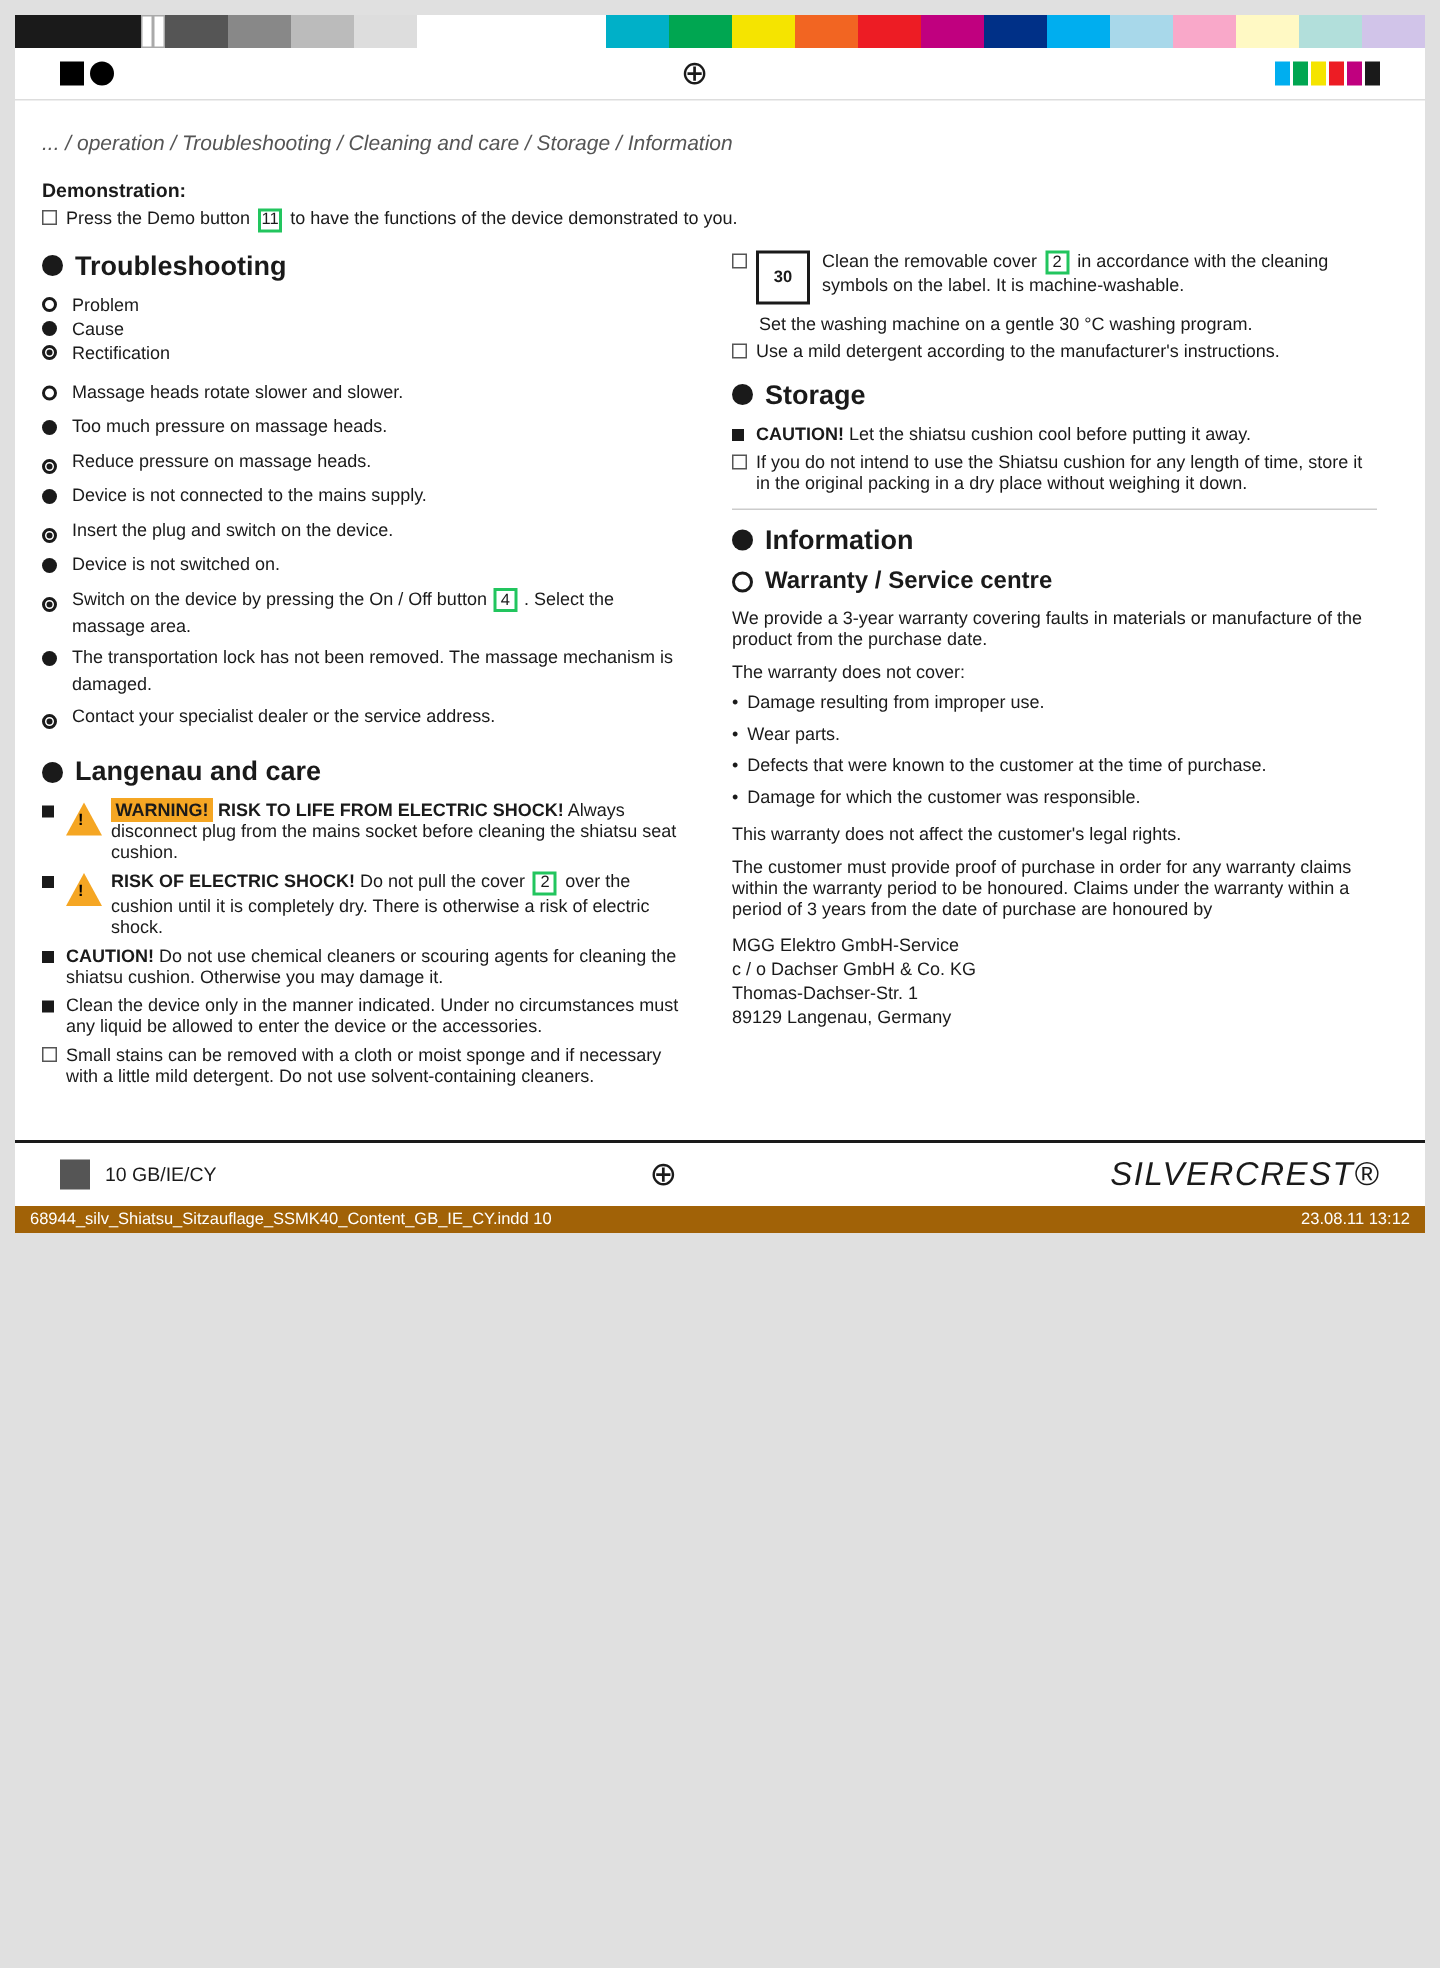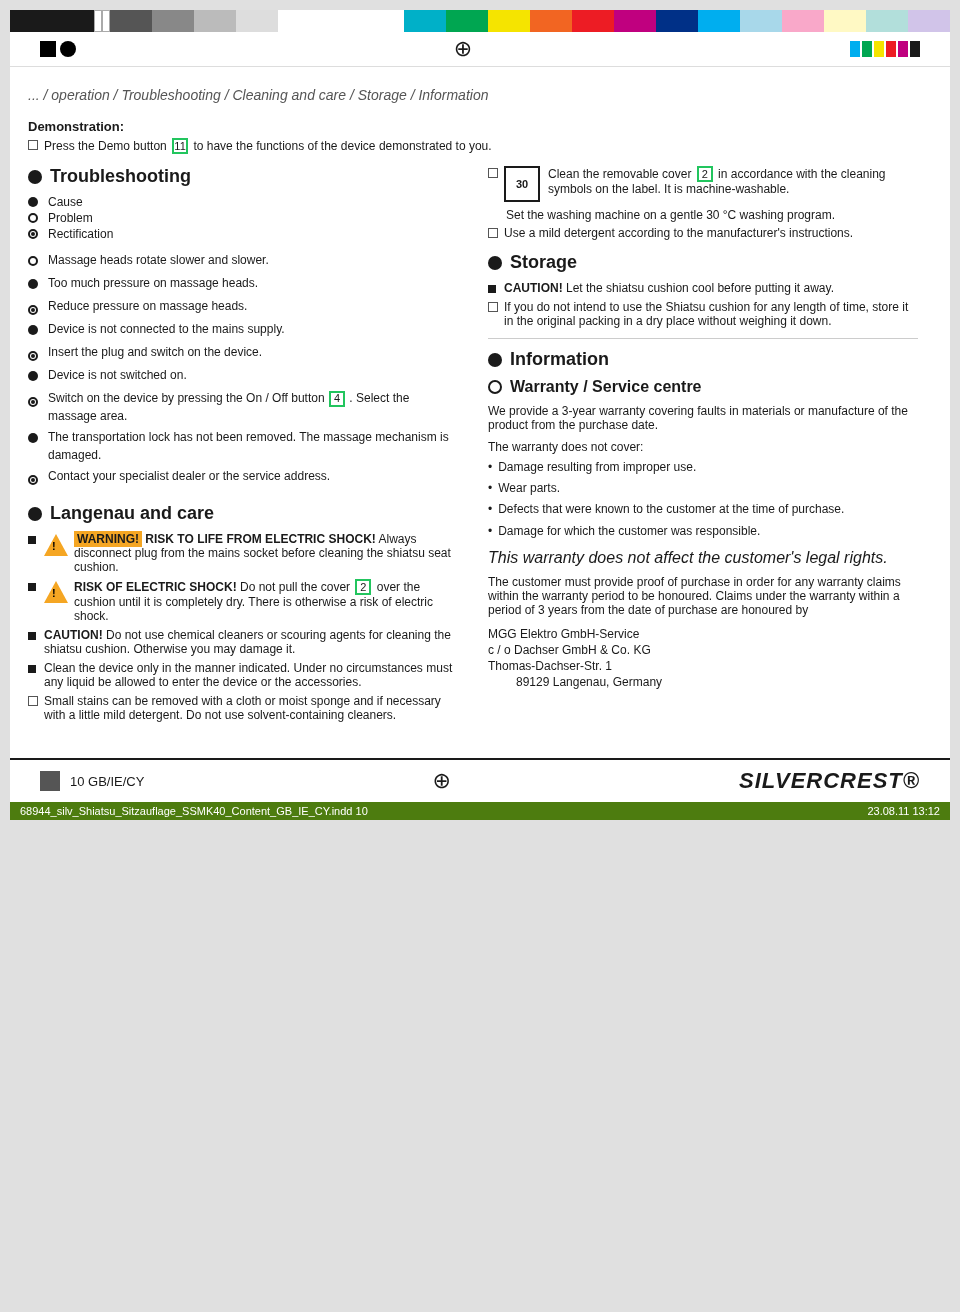--- a/index.html
+++ b/index.html
@@ -336,12 +336,12 @@
           </div>
           <div class="legend">
             <div class="legend-item">
+              <div class="bullet-open-small"></div>
+              <span>Problem</span>
+            </div>
+            <div class="legend-item">
               <div class="bullet-filled-small"></div>
               <span>Cause</span>
-            </div>
-            <div class="legend-item">
-              <div class="bullet-open-small"></div>
-              <span>Problem</span>
             </div>
             <div class="legend-item">
               <div class="bullet-circle-small"></div>

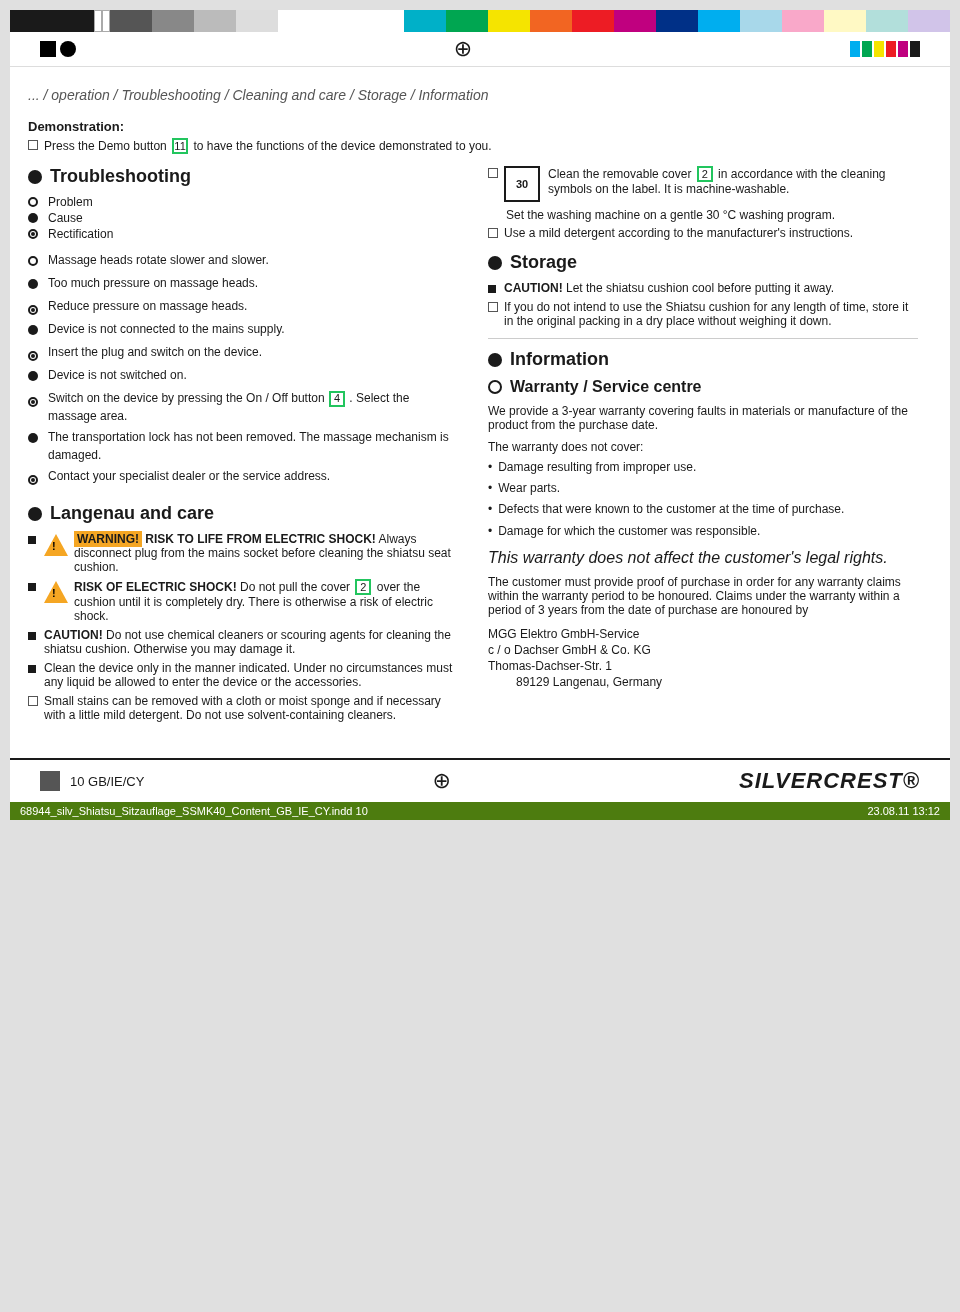--- a/index.html
+++ b/index.html
@@ -525,7 +525,7 @@
             </li>
           </ul>
 
-          <p style="font-size:16px;margin:8px 0;font-style:italic;">This warranty does not affect the customer's legal rights.</p>
+          <p style="font-size:12px;margin:8px 0;">This warranty does not affect the customer's legal rights.</p>
           <p style="font-size:12px;margin-bottom:10px;">The customer must provide proof of purchase in order for any warranty claims within the warranty period to be honoured. Claims under the warranty within a period of 3 years from the date of purchase are honoured by</p>
 
           <p style="font-size:12px;margin-bottom:2px;">MGG Elektro GmbH-Service</p>

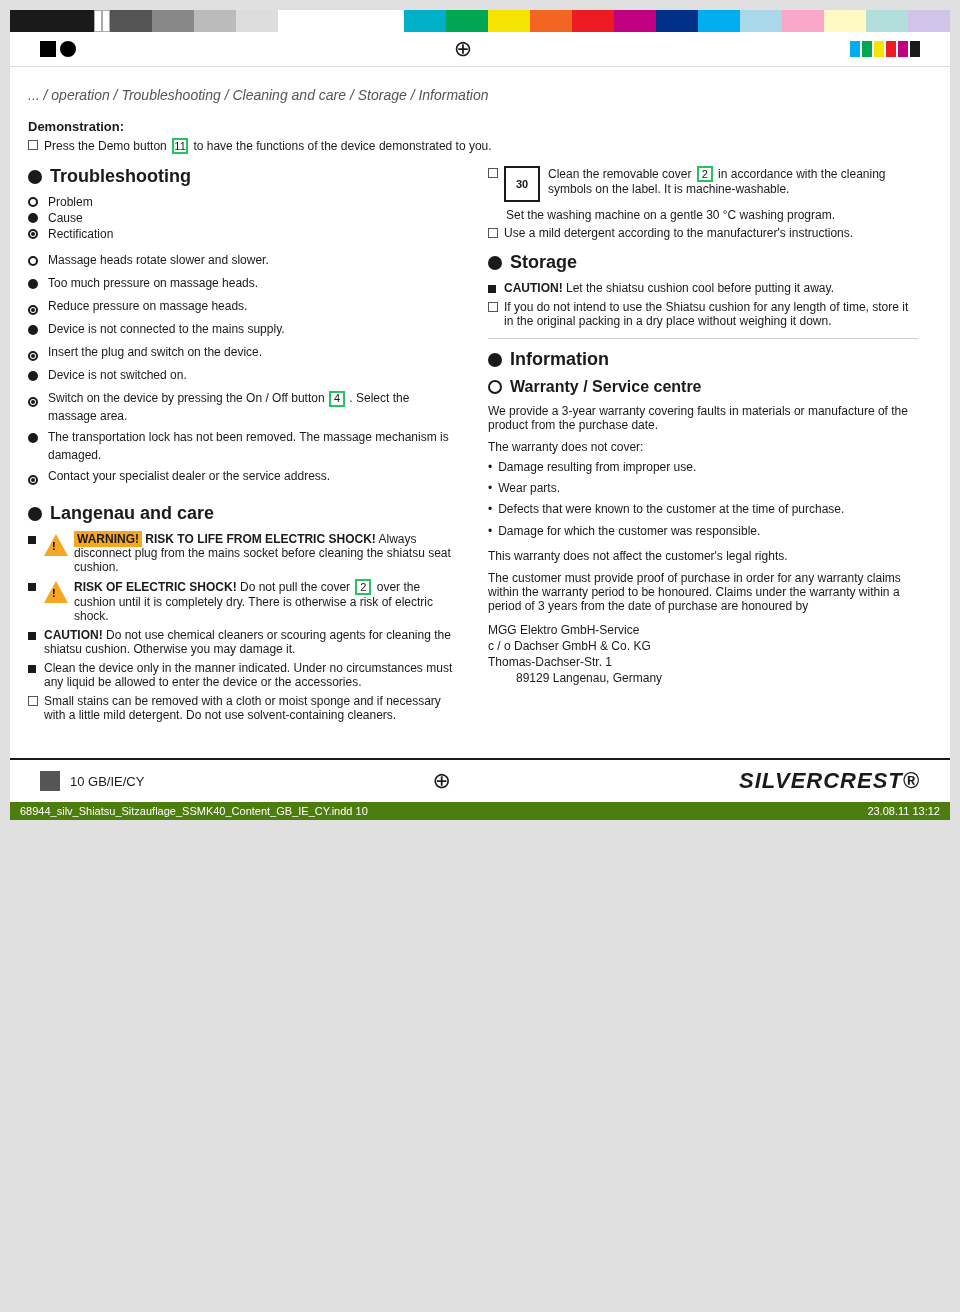--- a/index.html
+++ b/index.html
@@ -531,7 +531,7 @@
           <p style="font-size:12px;margin-bottom:2px;">MGG Elektro GmbH-Service</p>
           <p style="font-size:12px;margin-bottom:2px;">c / o Dachser GmbH &amp; Co. KG</p>
           <p style="font-size:12px;margin-bottom:2px;">Thomas-Dachser-Str. 1</p>
-          <p style="font-size:12px;margin-left:28px;">89129 Langenau, Germany</p>
+          <p style="font-size:12px;">89129 Langenau, Germany</p>
         </div>
       </div>
     </div>

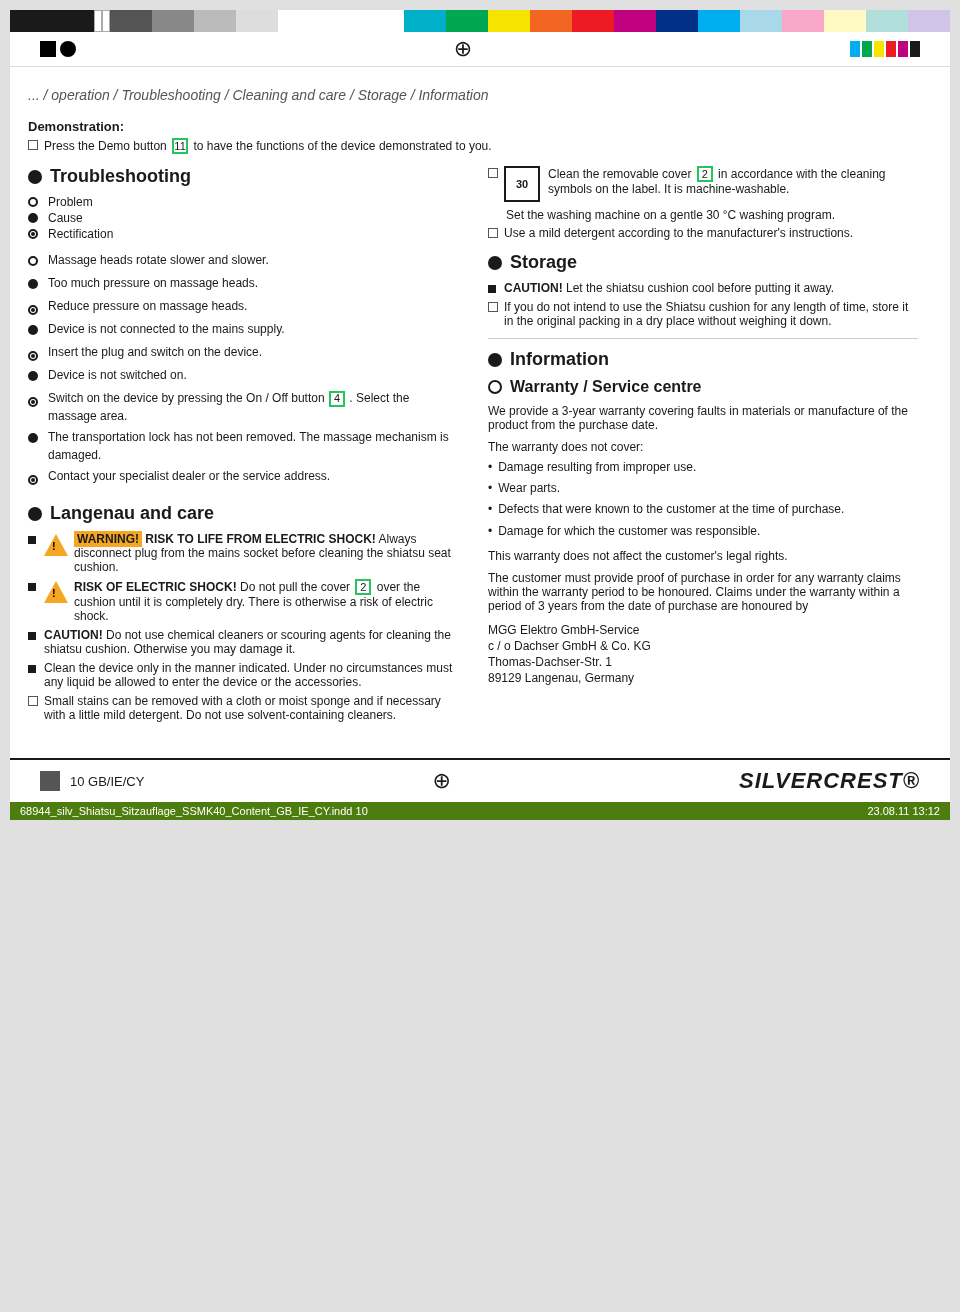--- a/index.html
+++ b/index.html
@@ -543,7 +543,7 @@
       <span style="font-size:13px;">10   GB/IE/CY</span>
     </div>
     <div style="font-size:22px;">⊕</div>
-    <div style="font-size:22px;font-weight:700;font-style:italic;letter-spacing:1px;">SILVERCREST®</div>
+    <div style="font-size:22px;font-weight:400;font-style:italic;letter-spacing:1px;">SILVERCREST®</div>
   </div>
 
   <div class="bottom-bar">

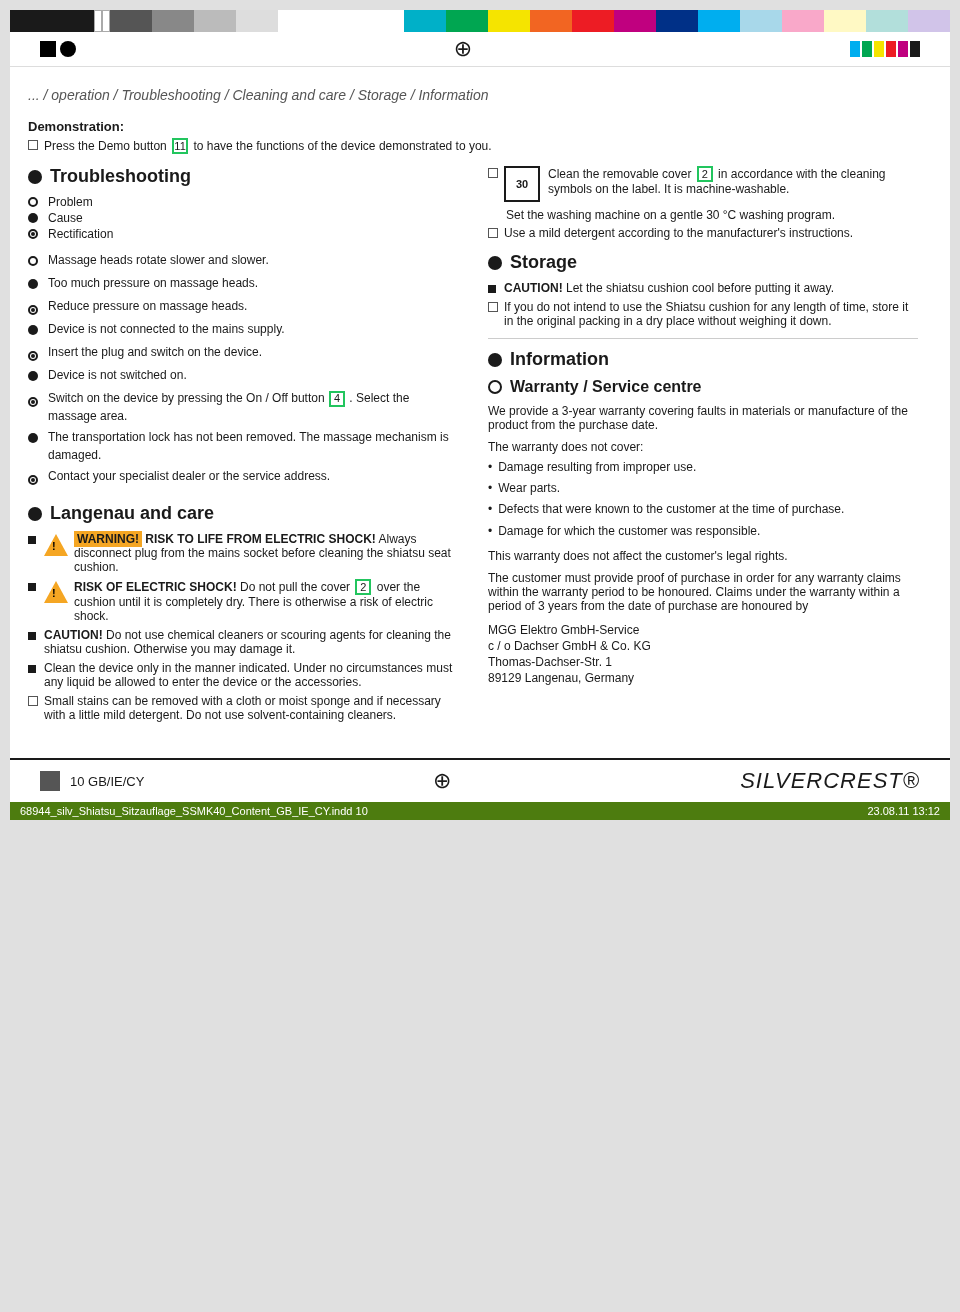--- a/index.html
+++ b/index.html
@@ -239,7 +239,7 @@
       margin-top: 10px;
     }
     .bottom-bar {
-      background: #4d7c0f;
+      background: #a16207;
       color: white;
       font-size: 11px;
       width: 100%;

